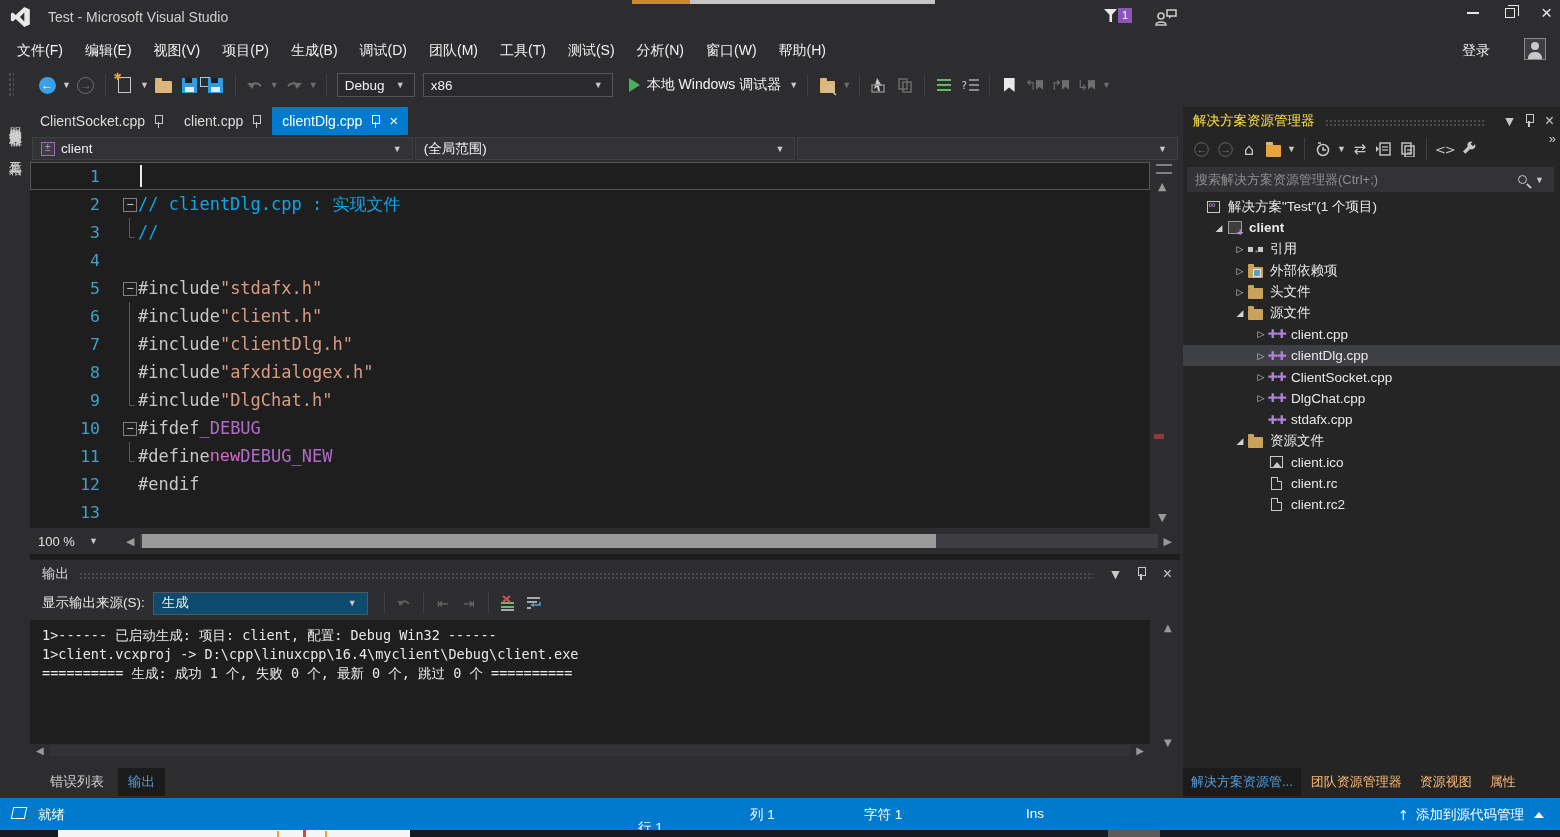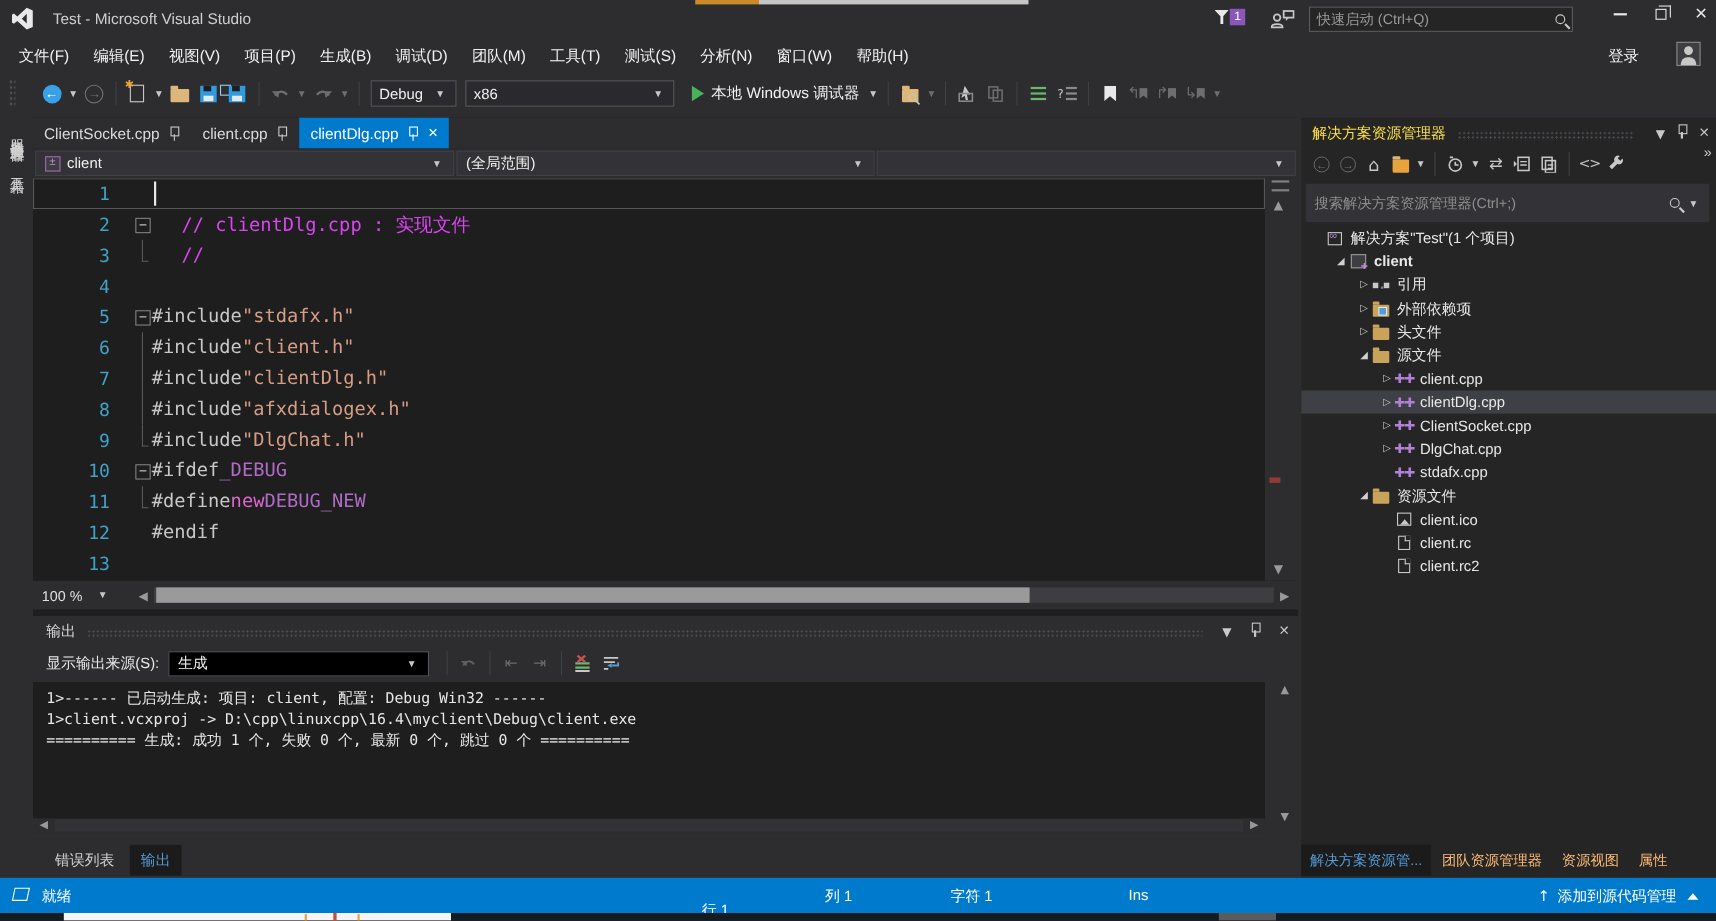--- a/index.html
+++ b/index.html
@@ -235,10 +235,6 @@
           <path d="M14 8l0 3 3-3z" fill="#C8C8C8"></path>
         </svg>
     </span>
-    <div class="quick">
-      <span class="ph">快速启动 (Ctrl+Q)</span>
-      <span class="mag"></span>
-    </div>
     <div class="winbtns">
       <span class="wmin"></span>
       <span class="wrest"></span>

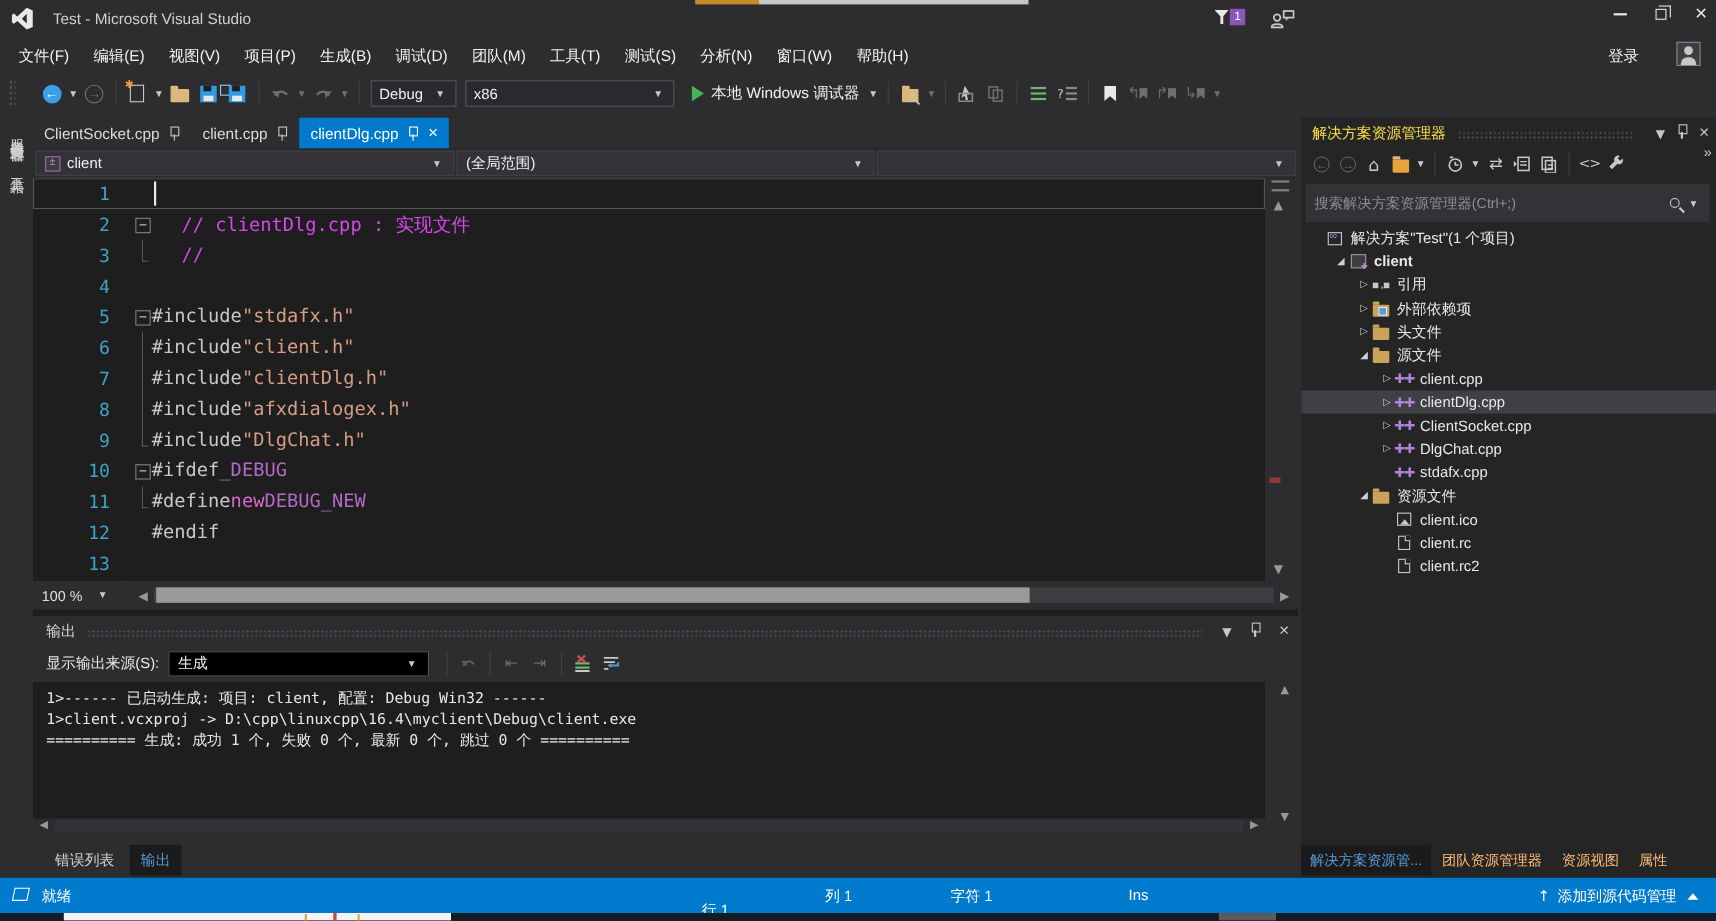--- a/index.html
+++ b/index.html
@@ -155,7 +155,7 @@
   .rtool { display:flex; align-items:center; height:32px; padding-left:6px; position:relative; }
   .rtool .ti { width:22px; height:22px; }
   .rtool .ovf { position:absolute; right:4px; top:-2px; color:#C8C8C8; font-size:13px; }
-  .rsearch { margin:2px 6px 4px 4px; height:35px; background:#333337; display:flex; align-items:center; padding:0 8px; }
+  .rsearch { margin:2px 6px 4px 4px; height:25px; background:#333337; display:flex; align-items:center; padding:0 8px; }
   .rsearch .ph { flex:1; color:#8E8E8E; font-size:13px; }
   .tree { margin-top:4px; }
   .trow { display:flex; align-items:center; height:21.3px; font-size:13.5px; color:#E8E8E8; white-space:nowrap; }

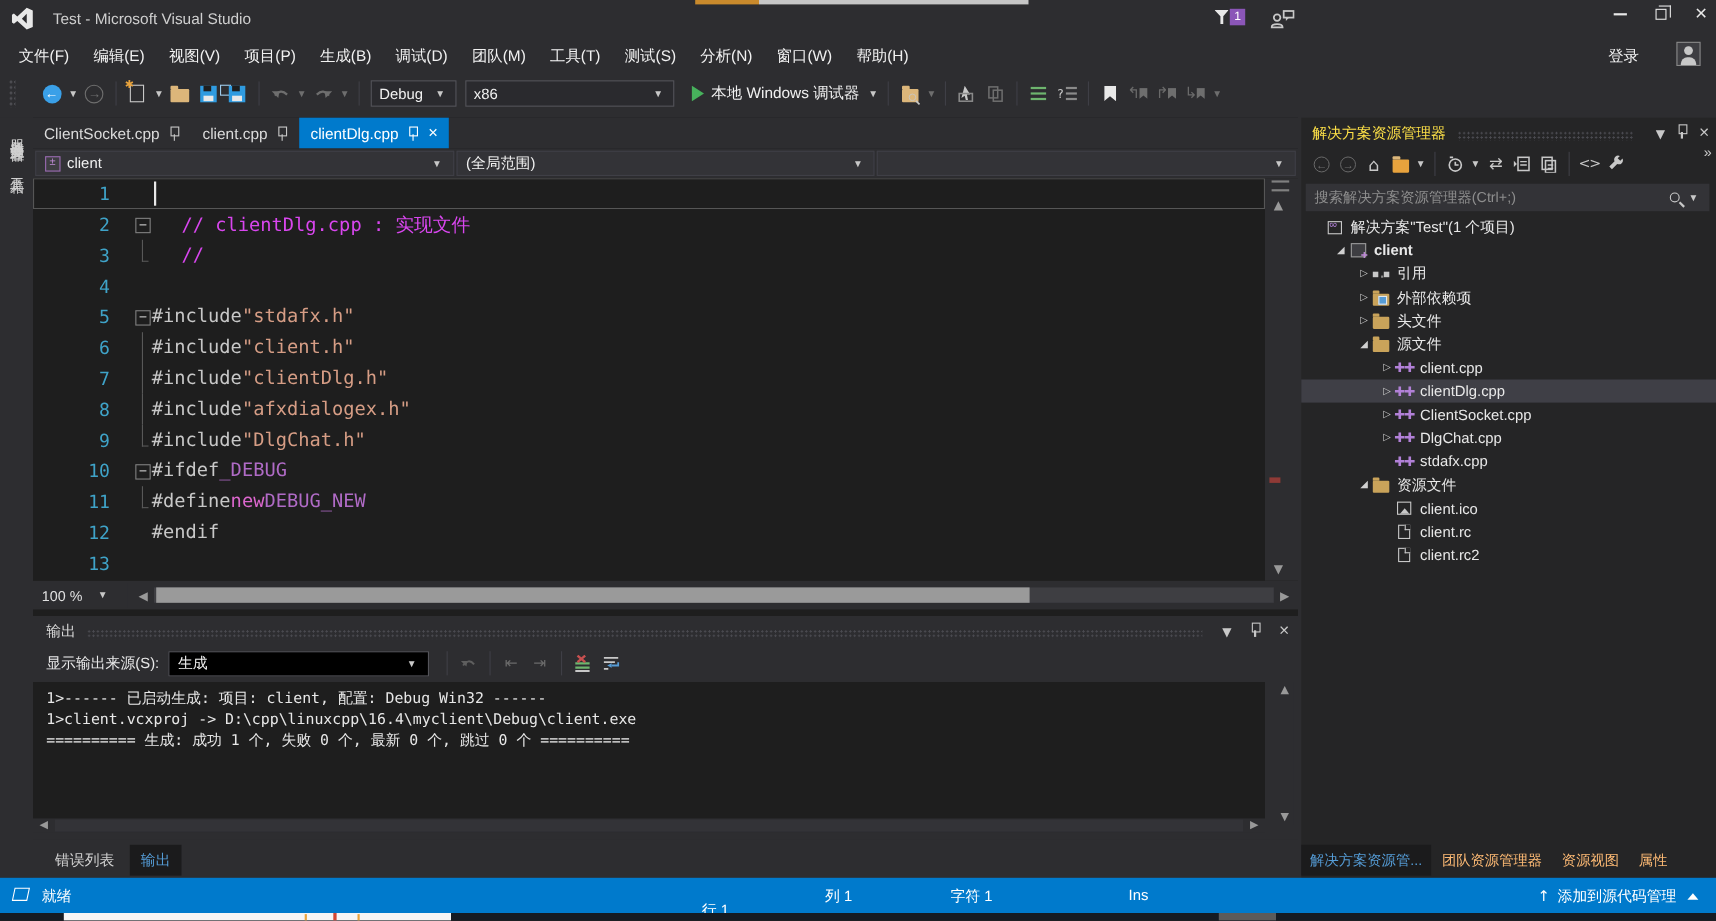--- a/index.html
+++ b/index.html
@@ -101,7 +101,7 @@
                       border:1px solid #808080; color:#C8C8C8; font-size:12px; background:#1E1E1E; }
   .fold.vline::before { content:""; position:absolute; left:7px; top:0; bottom:0; border-left:1px solid #585858; }
   .fold.end::before { content:""; position:absolute; left:7px; top:0; height:19px; width:5px; border-left:1px solid #585858; border-bottom:1px solid #585858; }
-  .tk-com { color:#d946ef;margin-left:27px; } .tk-pre { color:#C8C8C8; } .tk-str { color:#D69D85; }
+  .tk-com { color:#0ea5e9; } .tk-pre { color:#C8C8C8; } .tk-str { color:#D69D85; }
   .tk-mac { color:#B06BC6; } .tk-kw { color:#DC67CE; }
   .code-row.current { box-shadow:inset 0 0 0 1px #565656; }
   .code-row.current .caretbar { position:absolute; left:110px; top:3px; width:2px; height:22px; background:#E8E8E8; }

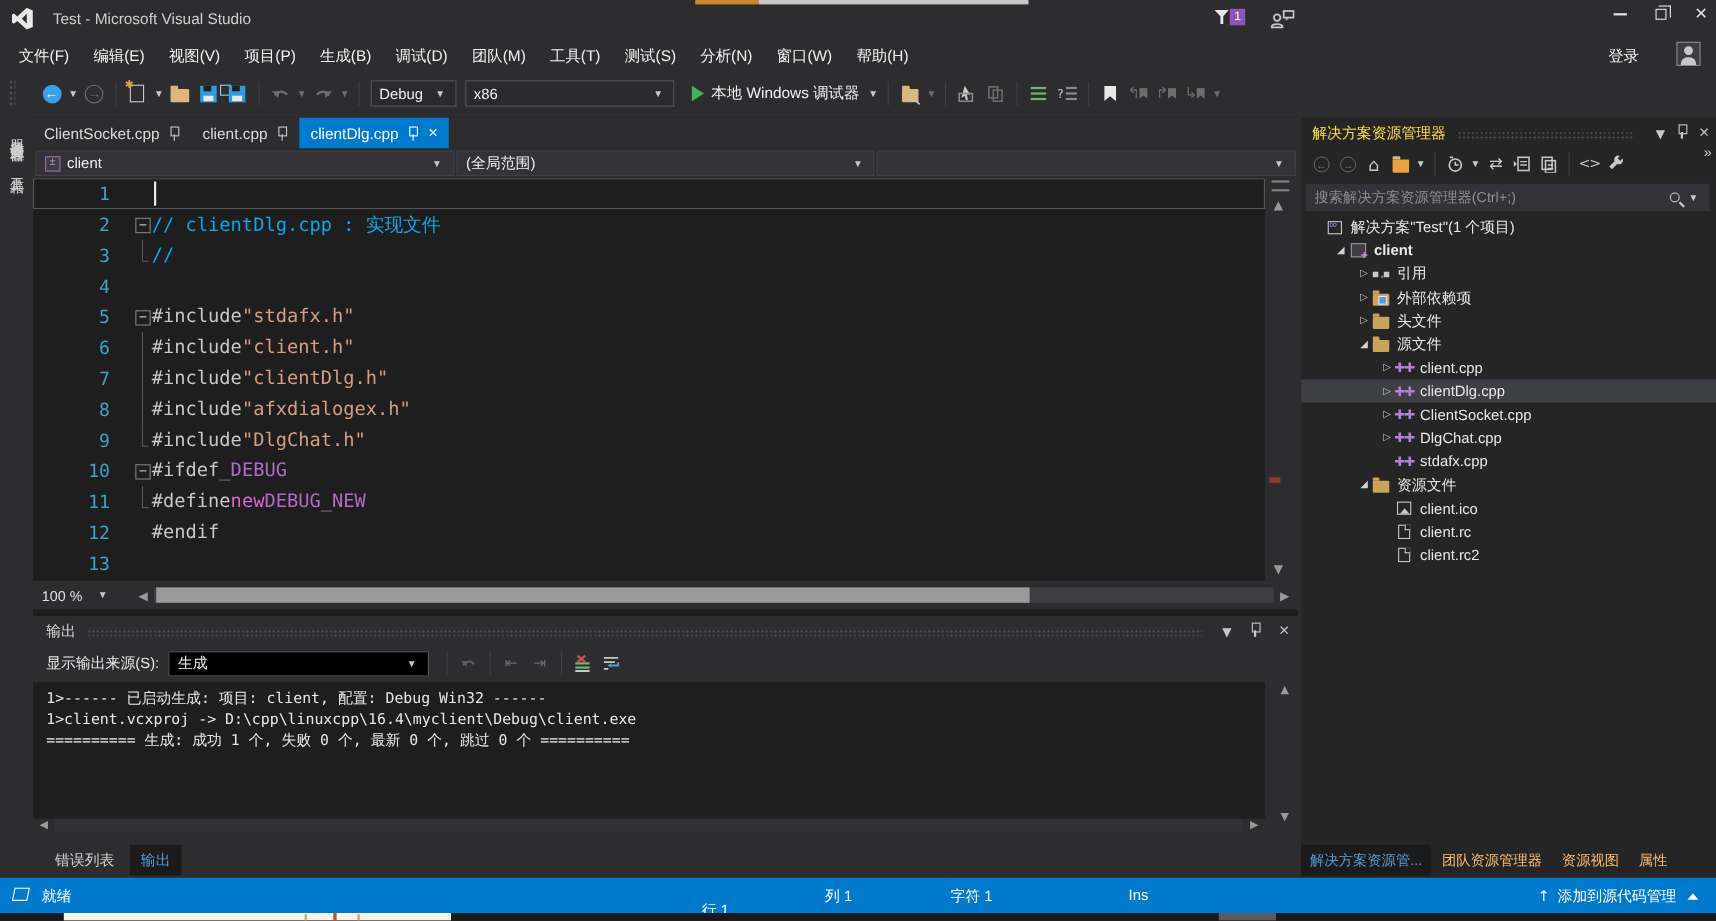--- a/index.html
+++ b/index.html
@@ -102,7 +102,7 @@
   .fold.vline::before { content:""; position:absolute; left:7px; top:0; bottom:0; border-left:1px solid #585858; }
   .fold.end::before { content:""; position:absolute; left:7px; top:0; height:19px; width:5px; border-left:1px solid #585858; border-bottom:1px solid #585858; }
   .tk-com { color:#0ea5e9; } .tk-pre { color:#C8C8C8; } .tk-str { color:#D69D85; }
-  .tk-mac { color:#B06BC6; } .tk-kw { color:#DC67CE; }
+  .tk-mac { color:#B06BC6; } .tk-kw { color:#DC67CE;font-family:Liberation Mono, monospace; }
   .code-row.current { box-shadow:inset 0 0 0 1px #565656; }
   .code-row.current .caretbar { position:absolute; left:110px; top:3px; width:2px; height:22px; background:#E8E8E8; }
 

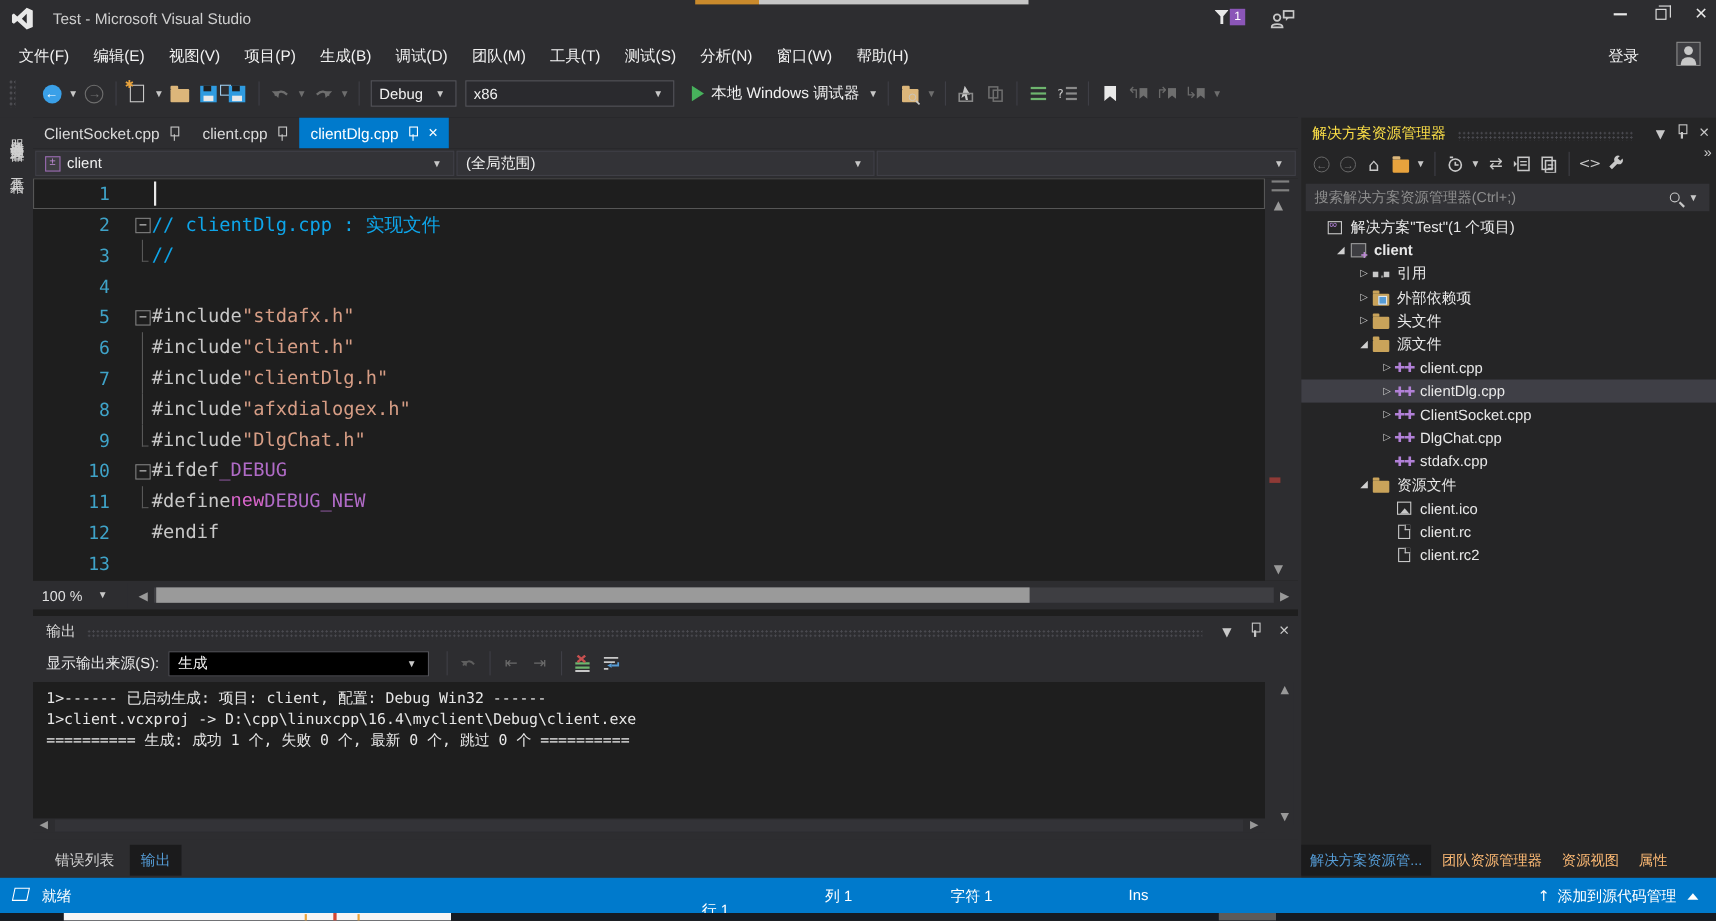--- a/index.html
+++ b/index.html
@@ -131,7 +131,7 @@
   .outhead .hic { color:#C8C8C8; margin:0 8px; font-size:11px; }
   .outbar { position:absolute; left:0; top:28px; width:100%; height:30px; display:flex; align-items:center; }
   .outbar .lbl { color:#E8E8E8; font-size:13.5px; margin:0 8px 0 12px; }
-  .outcombo { width:237px; height:23px; background:#000000; border:1px solid #54545A; display:flex; align-items:center; padding:0 8px; font-size:13.5px; }
+  .outcombo { width:215px; height:23px; background:#0c4a6e; border:1px solid #54545A; display:flex; align-items:center; padding:0 8px; font-size:13.5px; }
   .outcombo .caret { margin-left:auto; }
   .outtext { position:absolute; left:0; top:60px; width:1120px; height:130px; background:#1E1E1E;
              font-family:"DejaVu Sans Mono",monospace; font-size:13.5px; color:#E8E8E8; padding:6px 0 0 12px; line-height:19px; white-space:pre; }

